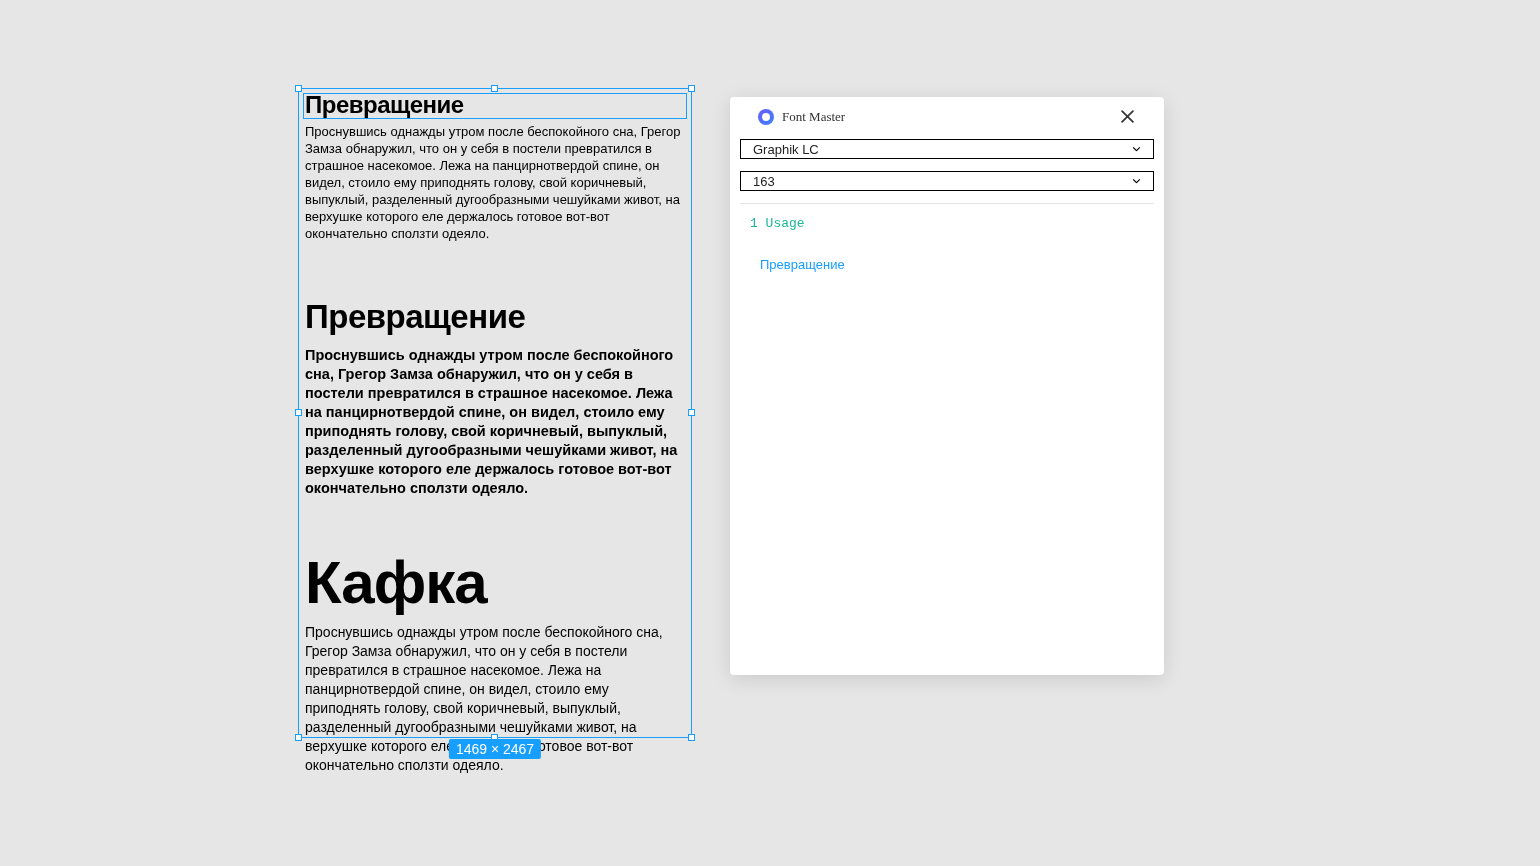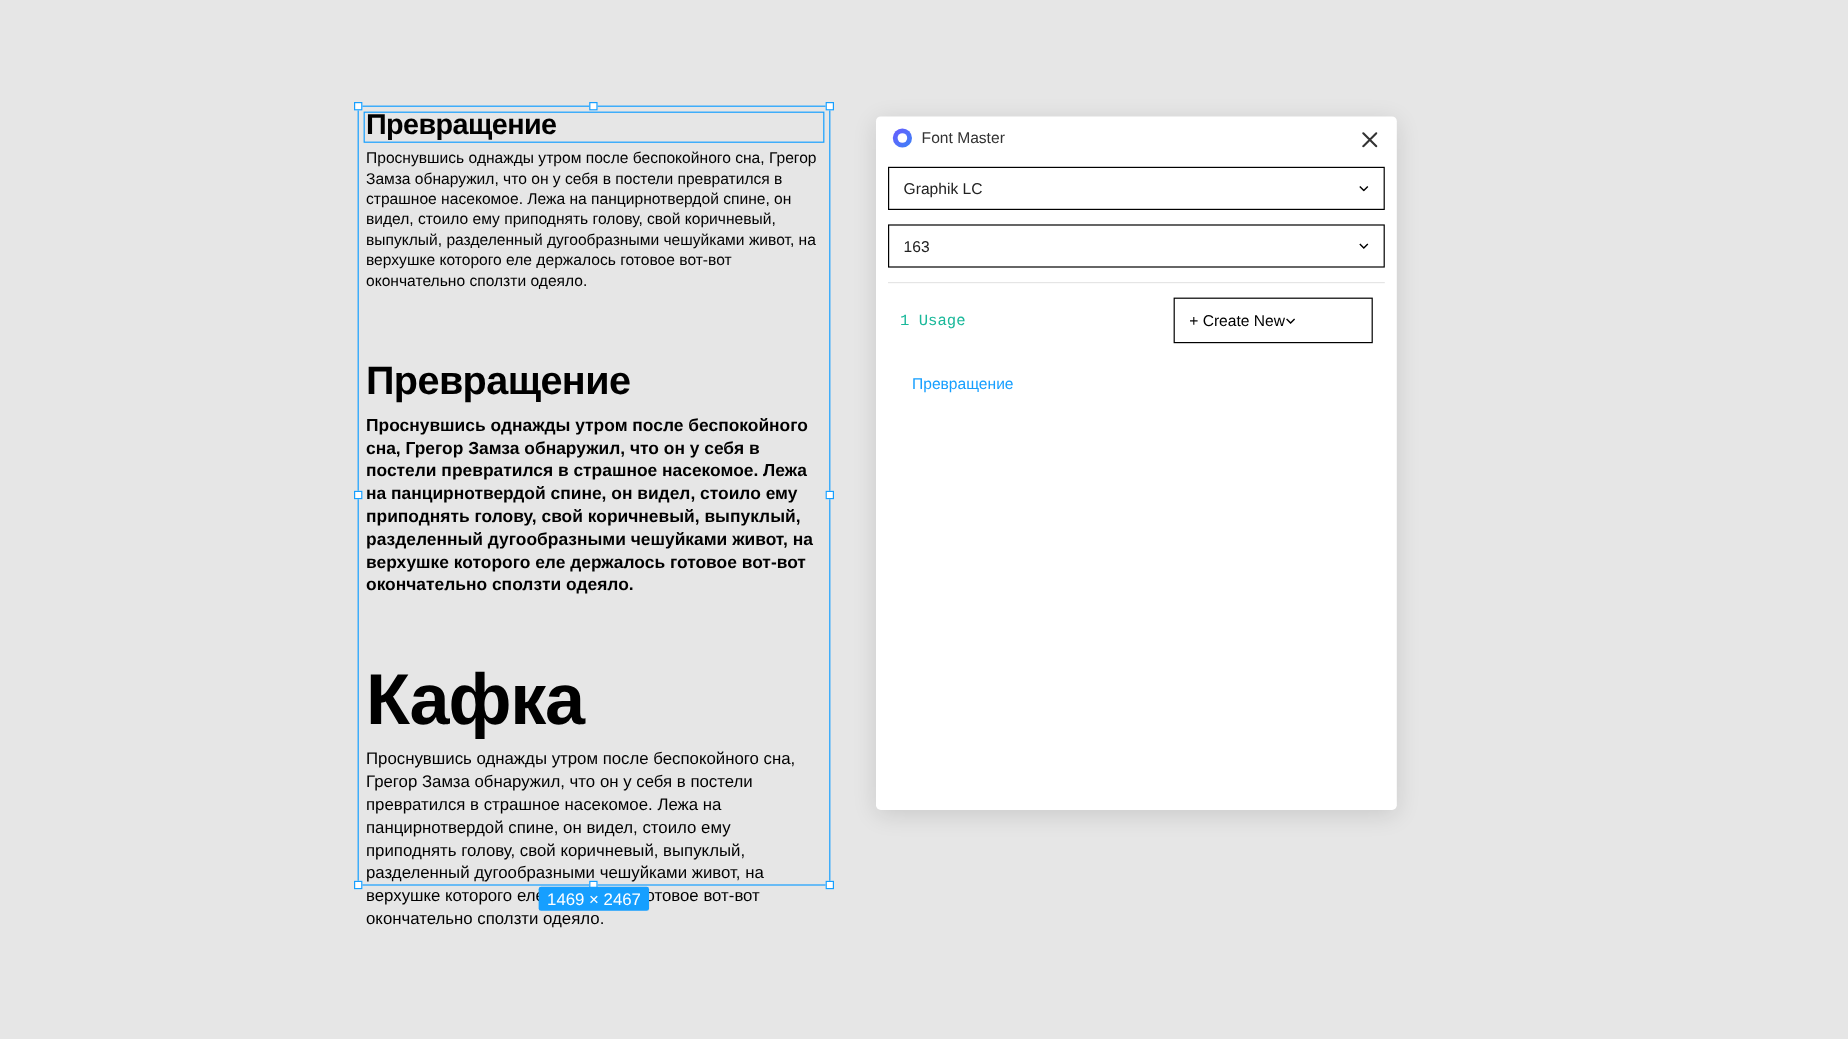--- a/index.html
+++ b/index.html
@@ -118,9 +118,10 @@
   }
   .panel-header {
     display: flex;
-    align-items: flex-start;
-    padding: 10px 14px;
+    align-items: flex-end;
+    padding: 10px 28px;
     gap: 8px;
+    font-family: Liberation Serif, serif;
   }
   .panel-logo {
     width: 16px; height: 16px;

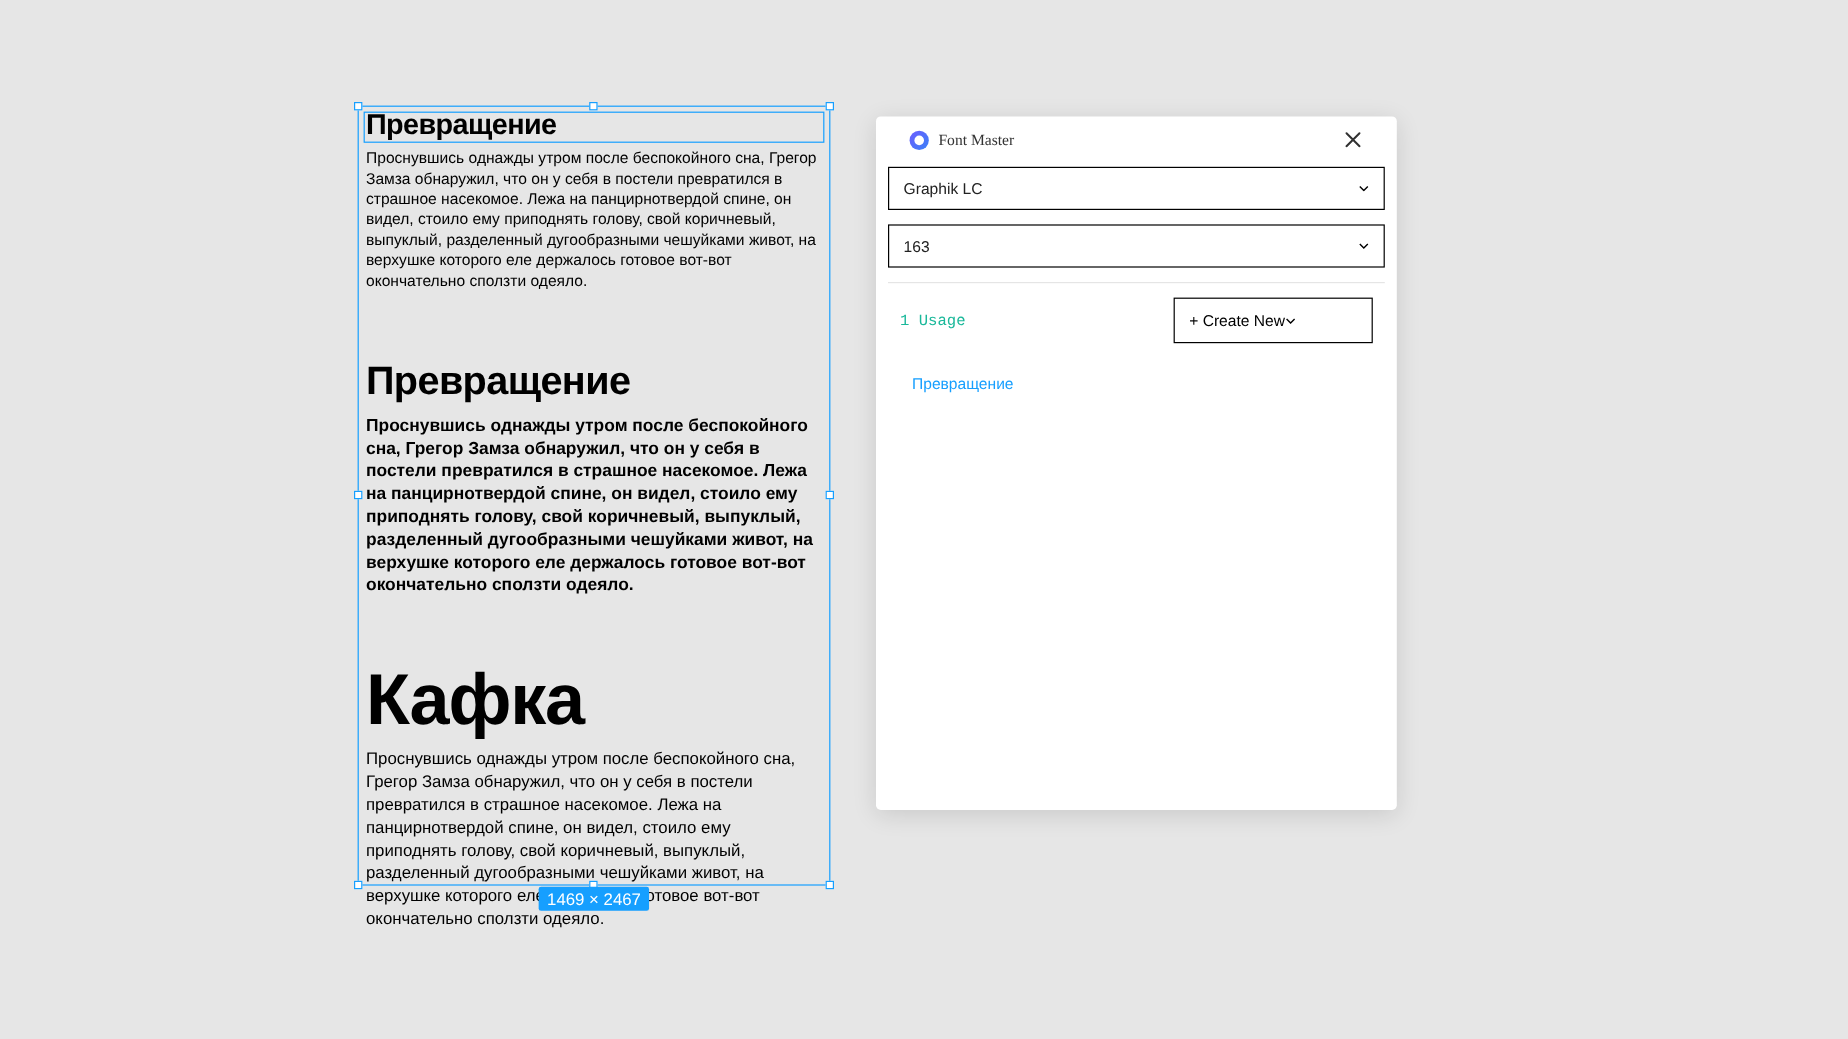--- a/index.html
+++ b/index.html
@@ -151,7 +151,7 @@
   }
   .select {
     border: 1px solid #000;
-    height: 36px;
+    height: 20px;
     display: flex;
     align-items: center;
     padding: 0 12px;

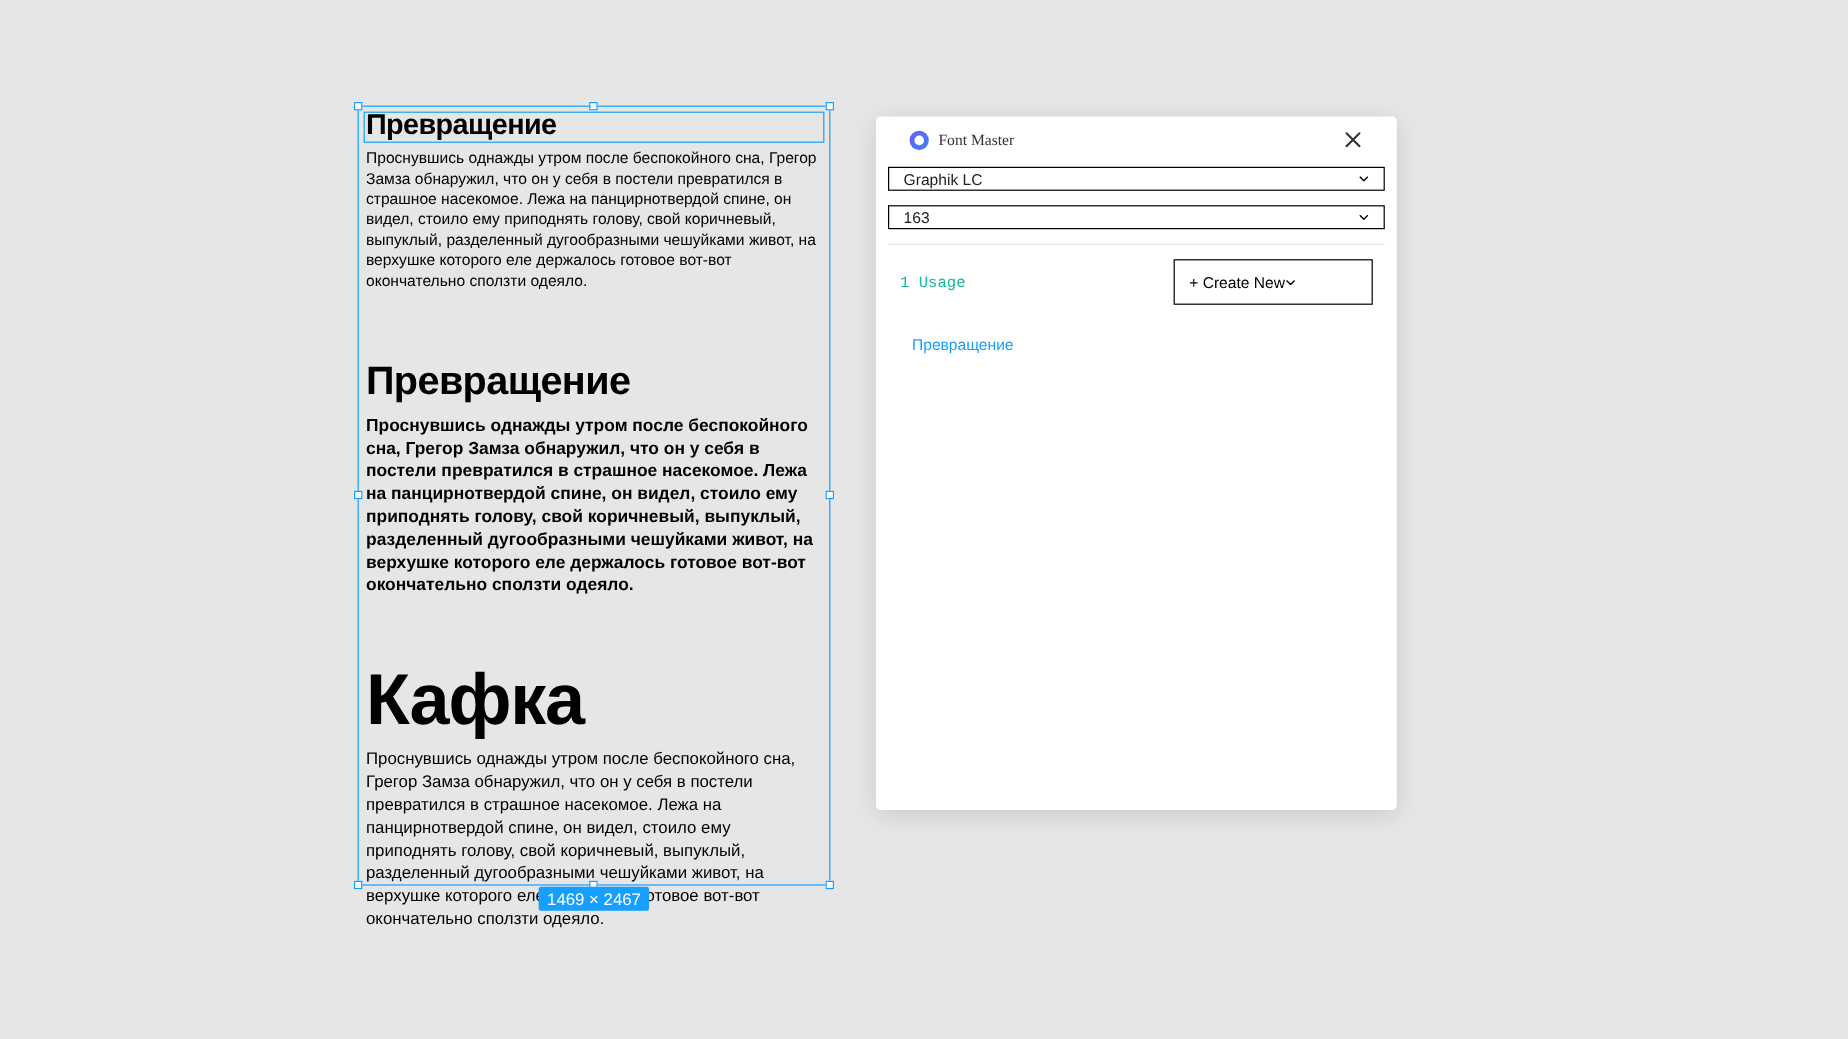--- a/index.html
+++ b/index.html
@@ -270,14 +270,6 @@
 
     <div class="usage-row">
       <span class="usage-label">1 Usage</span>
-      <div class="create-select">
-        <span>+ Create New</span>
-        <span class="caret">
-            <svg viewBox="0 0 10 6">
-              <path d="M1 1 L5 5 L9 1" stroke="#000" stroke-width="1.4" fill="none"></path>
-            </svg>
-          </span>
-      </div>
     </div>
 
     <div class="usage-link">Превращение</div>

